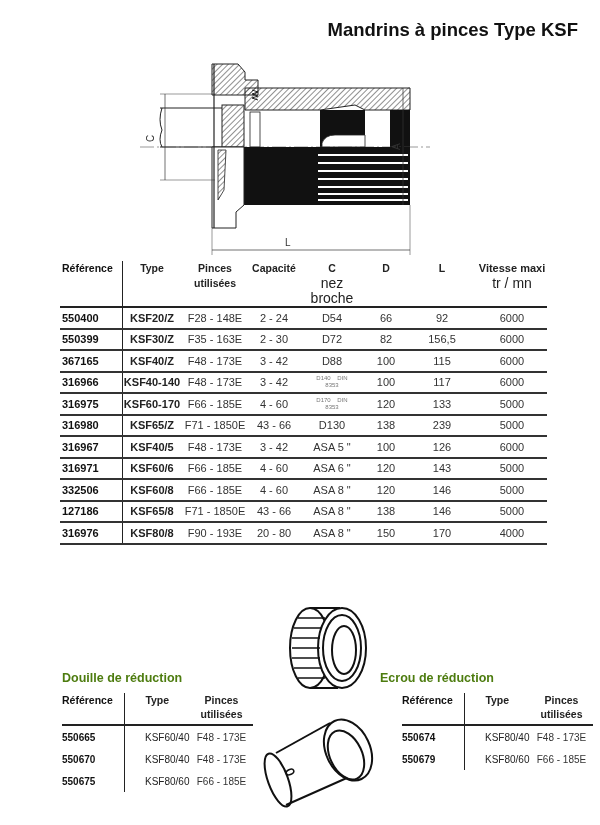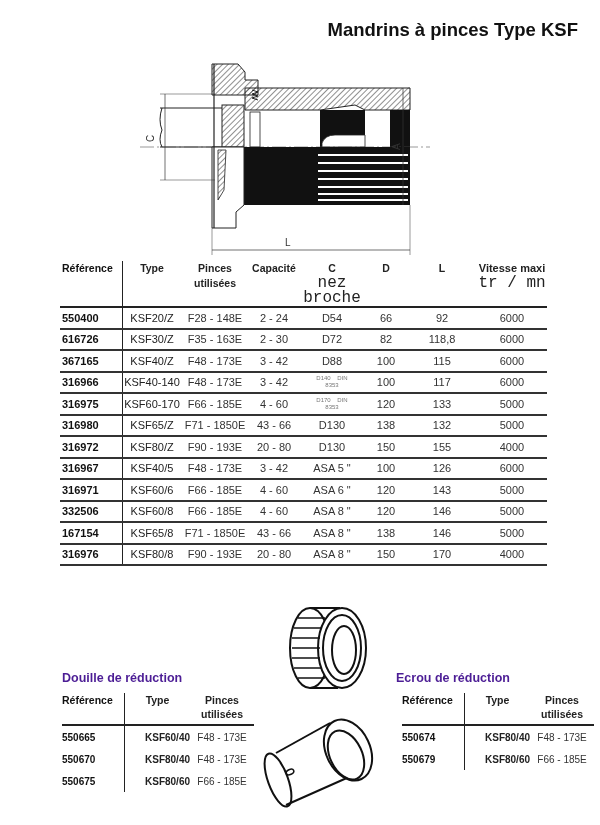--- a/index.html
+++ b/index.html
@@ -18,7 +18,7 @@
   table.main th.ref { font-weight: bold; }
   table.main .div { border-right: 1.5px solid #222; }
   table.main td.type { font-weight: normal; color: #222; }
-  .sub { font-weight: normal; font-size: 16px; font-family: Liberation Mono, monospace; }
+  .sub { font-weight: normal; font-size: 14px; }
   .din { font-size: 6px; color: #777; line-height: 7px; display: inline-block; text-align: center; }
 
   .section-title { position: absolute; font-weight: bold; font-size: 12.5px; color: #4c1d95; }

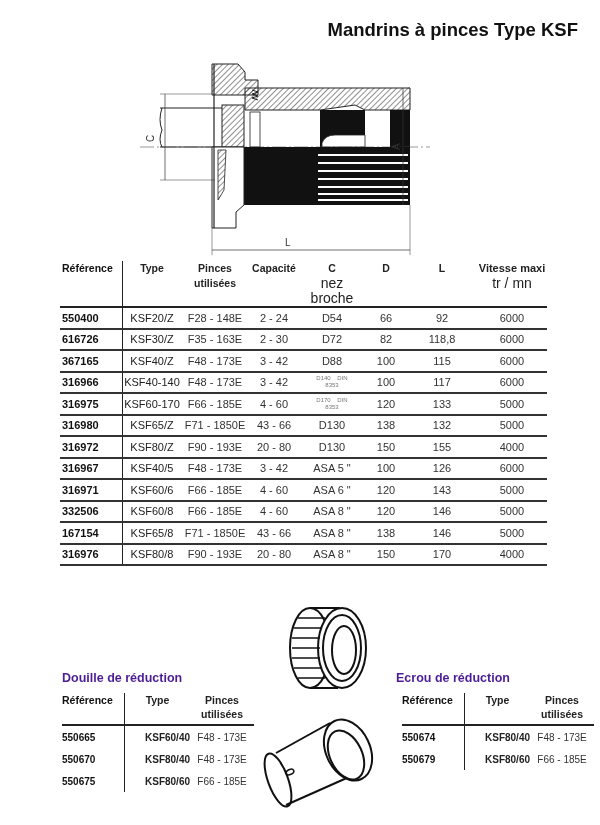--- a/index.html
+++ b/index.html
@@ -17,7 +17,7 @@
   table.main td.ref, table.main th.ref { text-align: left; font-weight: bold; color: #111; padding-left: 2px; }
   table.main th.ref { font-weight: bold; }
   table.main .div { border-right: 1.5px solid #222; }
-  table.main td.type { font-weight: normal; color: #222; }
+  table.main td.type { font-weight: bold; color: #222; }
   .sub { font-weight: normal; font-size: 14px; }
   .din { font-size: 6px; color: #777; line-height: 7px; display: inline-block; text-align: center; }
 

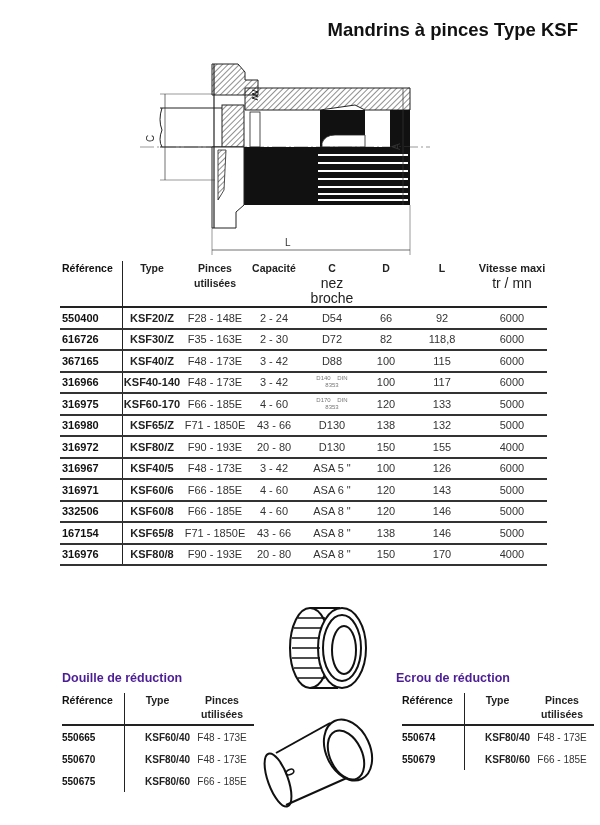--- a/index.html
+++ b/index.html
@@ -128,7 +128,7 @@
         <td><span>6000</span></td>
       </tr>
       <tr>
-        <td class="ref div"><span>616726</span></td>
+        <td class="ref div"><span>550399</span></td>
         <td class="type"><span>KSF30/Z</span></td>
         <td><span>F35 - 163E</span></td>
         <td><span>2 - 30</span></td>

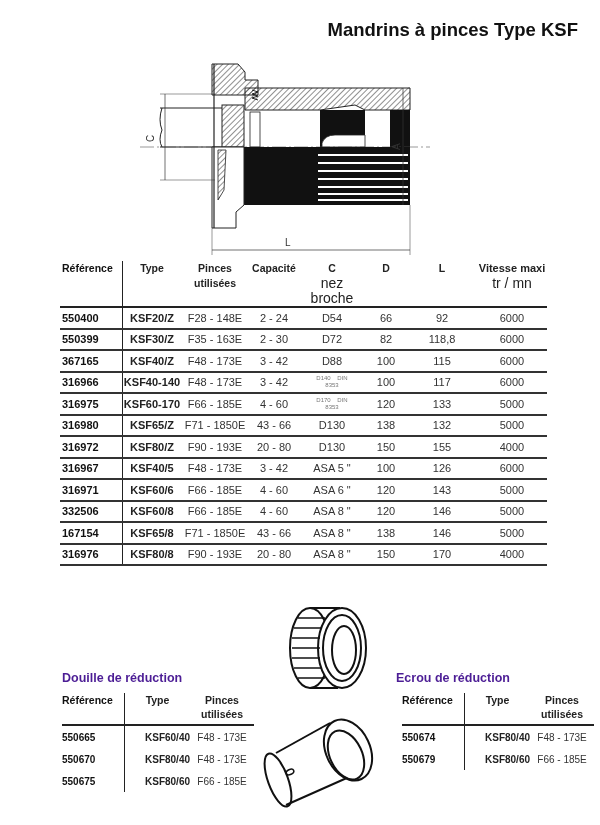--- a/index.html
+++ b/index.html
@@ -134,7 +134,7 @@
         <td><span>2 - 30</span></td>
         <td><span>D72</span></td>
         <td><span>82</span></td>
-        <td><span>118,8</span></td>
+        <td><span>156,5</span></td>
         <td><span>6000</span></td>
       </tr>
       <tr>

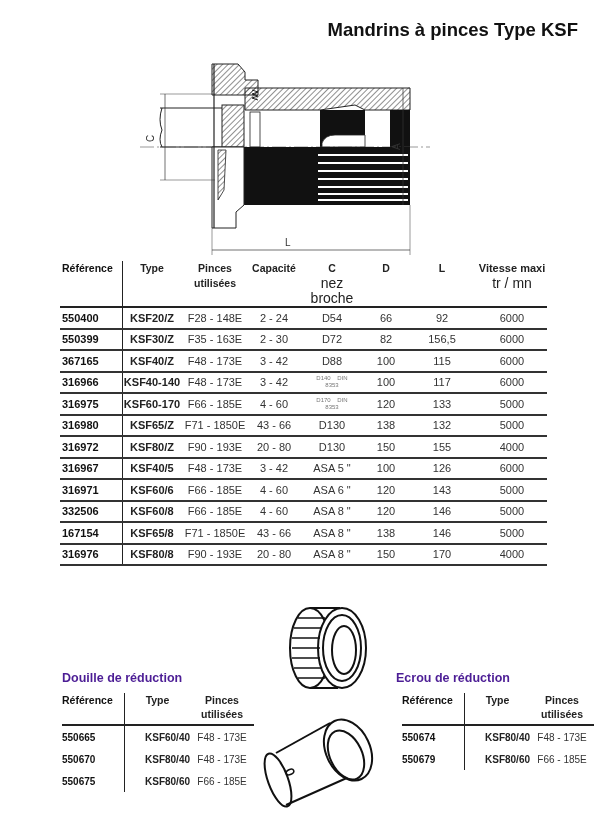--- a/index.html
+++ b/index.html
@@ -174,7 +174,7 @@
         <td><span>43 - 66</span></td>
         <td><span>D130</span></td>
         <td><span>138</span></td>
-        <td><span>132</span></td>
+        <td><span>239</span></td>
         <td><span>5000</span></td>
       </tr>
       <tr>

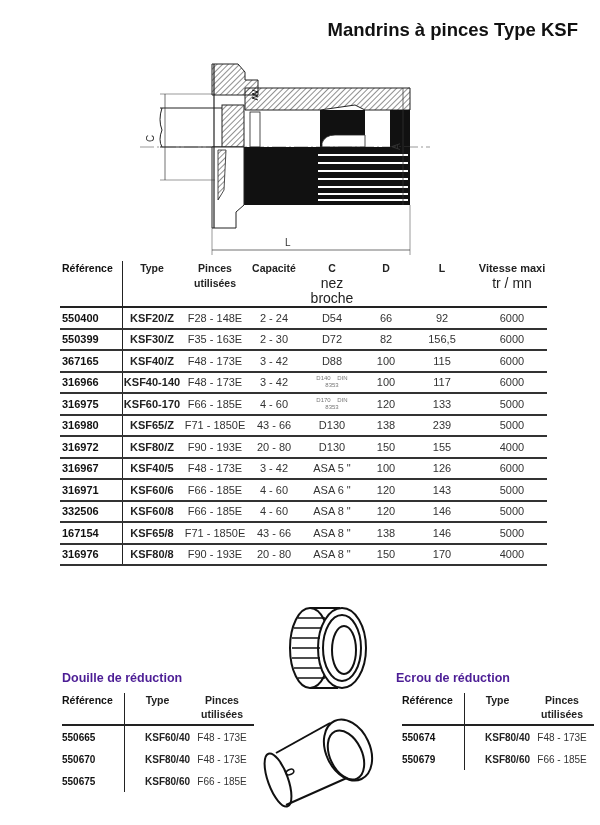--- a/index.html
+++ b/index.html
@@ -176,16 +176,6 @@
         <td><span>138</span></td>
         <td><span>239</span></td>
         <td><span>5000</span></td>
-      </tr>
-      <tr>
-        <td class="ref div"><span>316972</span></td>
-        <td class="type"><span>KSF80/Z</span></td>
-        <td><span>F90 - 193E</span></td>
-        <td><span>20 - 80</span></td>
-        <td><span>D130</span></td>
-        <td><span>150</span></td>
-        <td><span>155</span></td>
-        <td><span>4000</span></td>
       </tr>
       <tr>
         <td class="ref div"><span>316967</span></td>

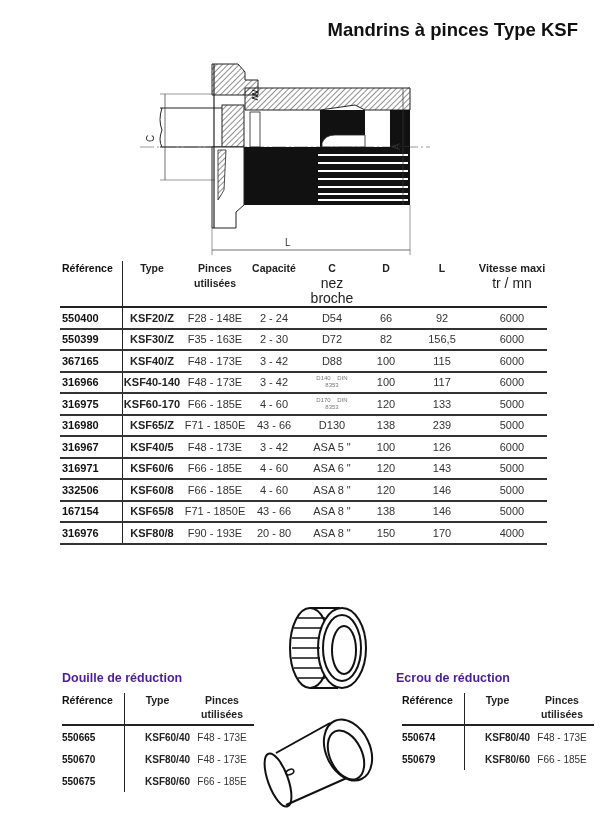--- a/index.html
+++ b/index.html
@@ -208,7 +208,7 @@
         <td><span>5000</span></td>
       </tr>
       <tr>
-        <td class="ref div"><span>167154</span></td>
+        <td class="ref div"><span>127186</span></td>
         <td class="type"><span>KSF65/8</span></td>
         <td><span>F71 - 1850E</span></td>
         <td><span>43 - 66</span></td>

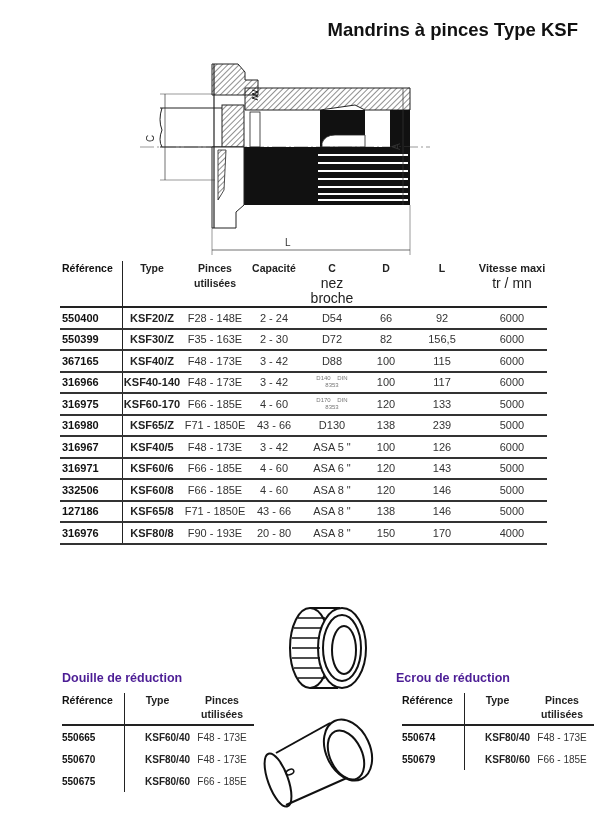--- a/index.html
+++ b/index.html
@@ -21,7 +21,7 @@
   .sub { font-weight: normal; font-size: 14px; }
   .din { font-size: 6px; color: #777; line-height: 7px; display: inline-block; text-align: center; }
 
-  .section-title { position: absolute; font-weight: bold; font-size: 12.5px; color: #4c1d95; }
+  .section-title { position: absolute; font-weight: bold; font-size: 12.5px; color: #4d7c0f; }
   table.small { position: absolute; border-collapse: collapse; }
   table.small th, table.small td { padding: 0; font-size: 10px; text-align: center; }
   table.small th { font-weight: bold; font-size: 10.5px; vertical-align: top; line-height: 14px; height: 31px; border-bottom: 2px solid #222; color: #222; }

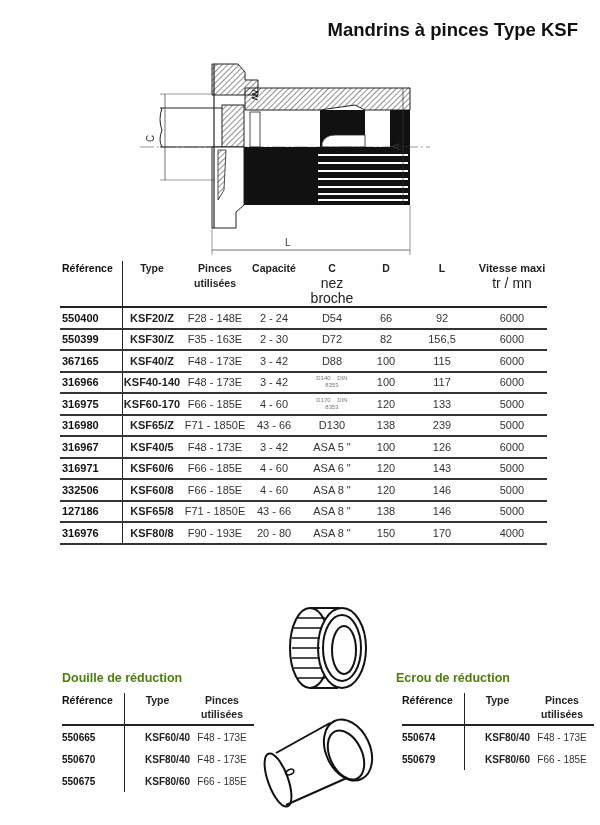--- a/index.html
+++ b/index.html
@@ -261,7 +261,7 @@
     </tbody>
 </table>
 
-<div class="section-title" style="left:396px; top:671px;">Ecrou de réduction</div>
+<div class="section-title" style="left:380px; top:671px;">Ecrou de réduction</div>
 <table class="small" style="left:402px; top:693px;">
   <thead>
     <tr>

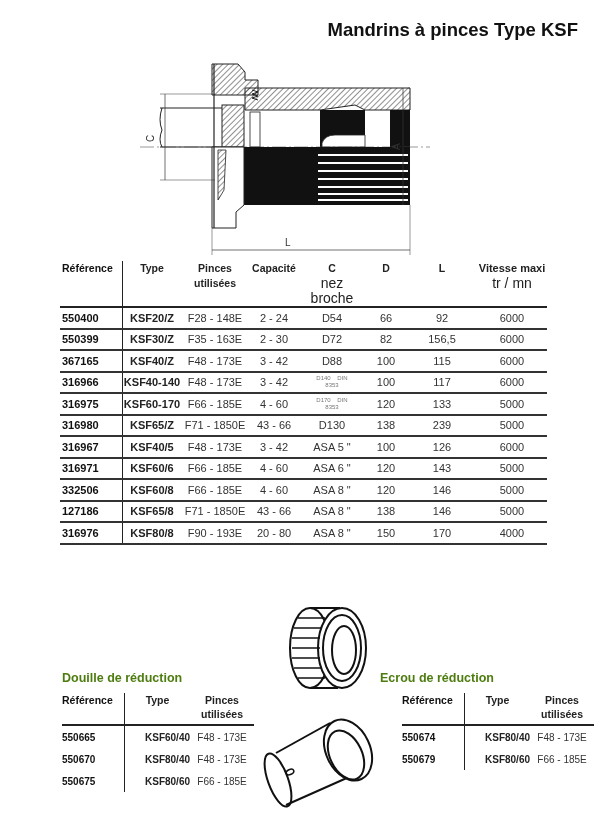--- a/index.html
+++ b/index.html
@@ -28,7 +28,7 @@
   table.small td { height: 22px; color: #333; }
   table.small td.ref, table.small th.ref { text-align: left; font-weight: bold; color: #111; }
   table.small .div { border-right: 1.5px solid #222; }
-  table.small td.type { font-weight: bold; color: #222; padding-left: 20px; }
+  table.small td.type { font-weight: normal; color: #222; padding-left: 20px; }
   .img3d { position: absolute; }
 </style>
 </head>

